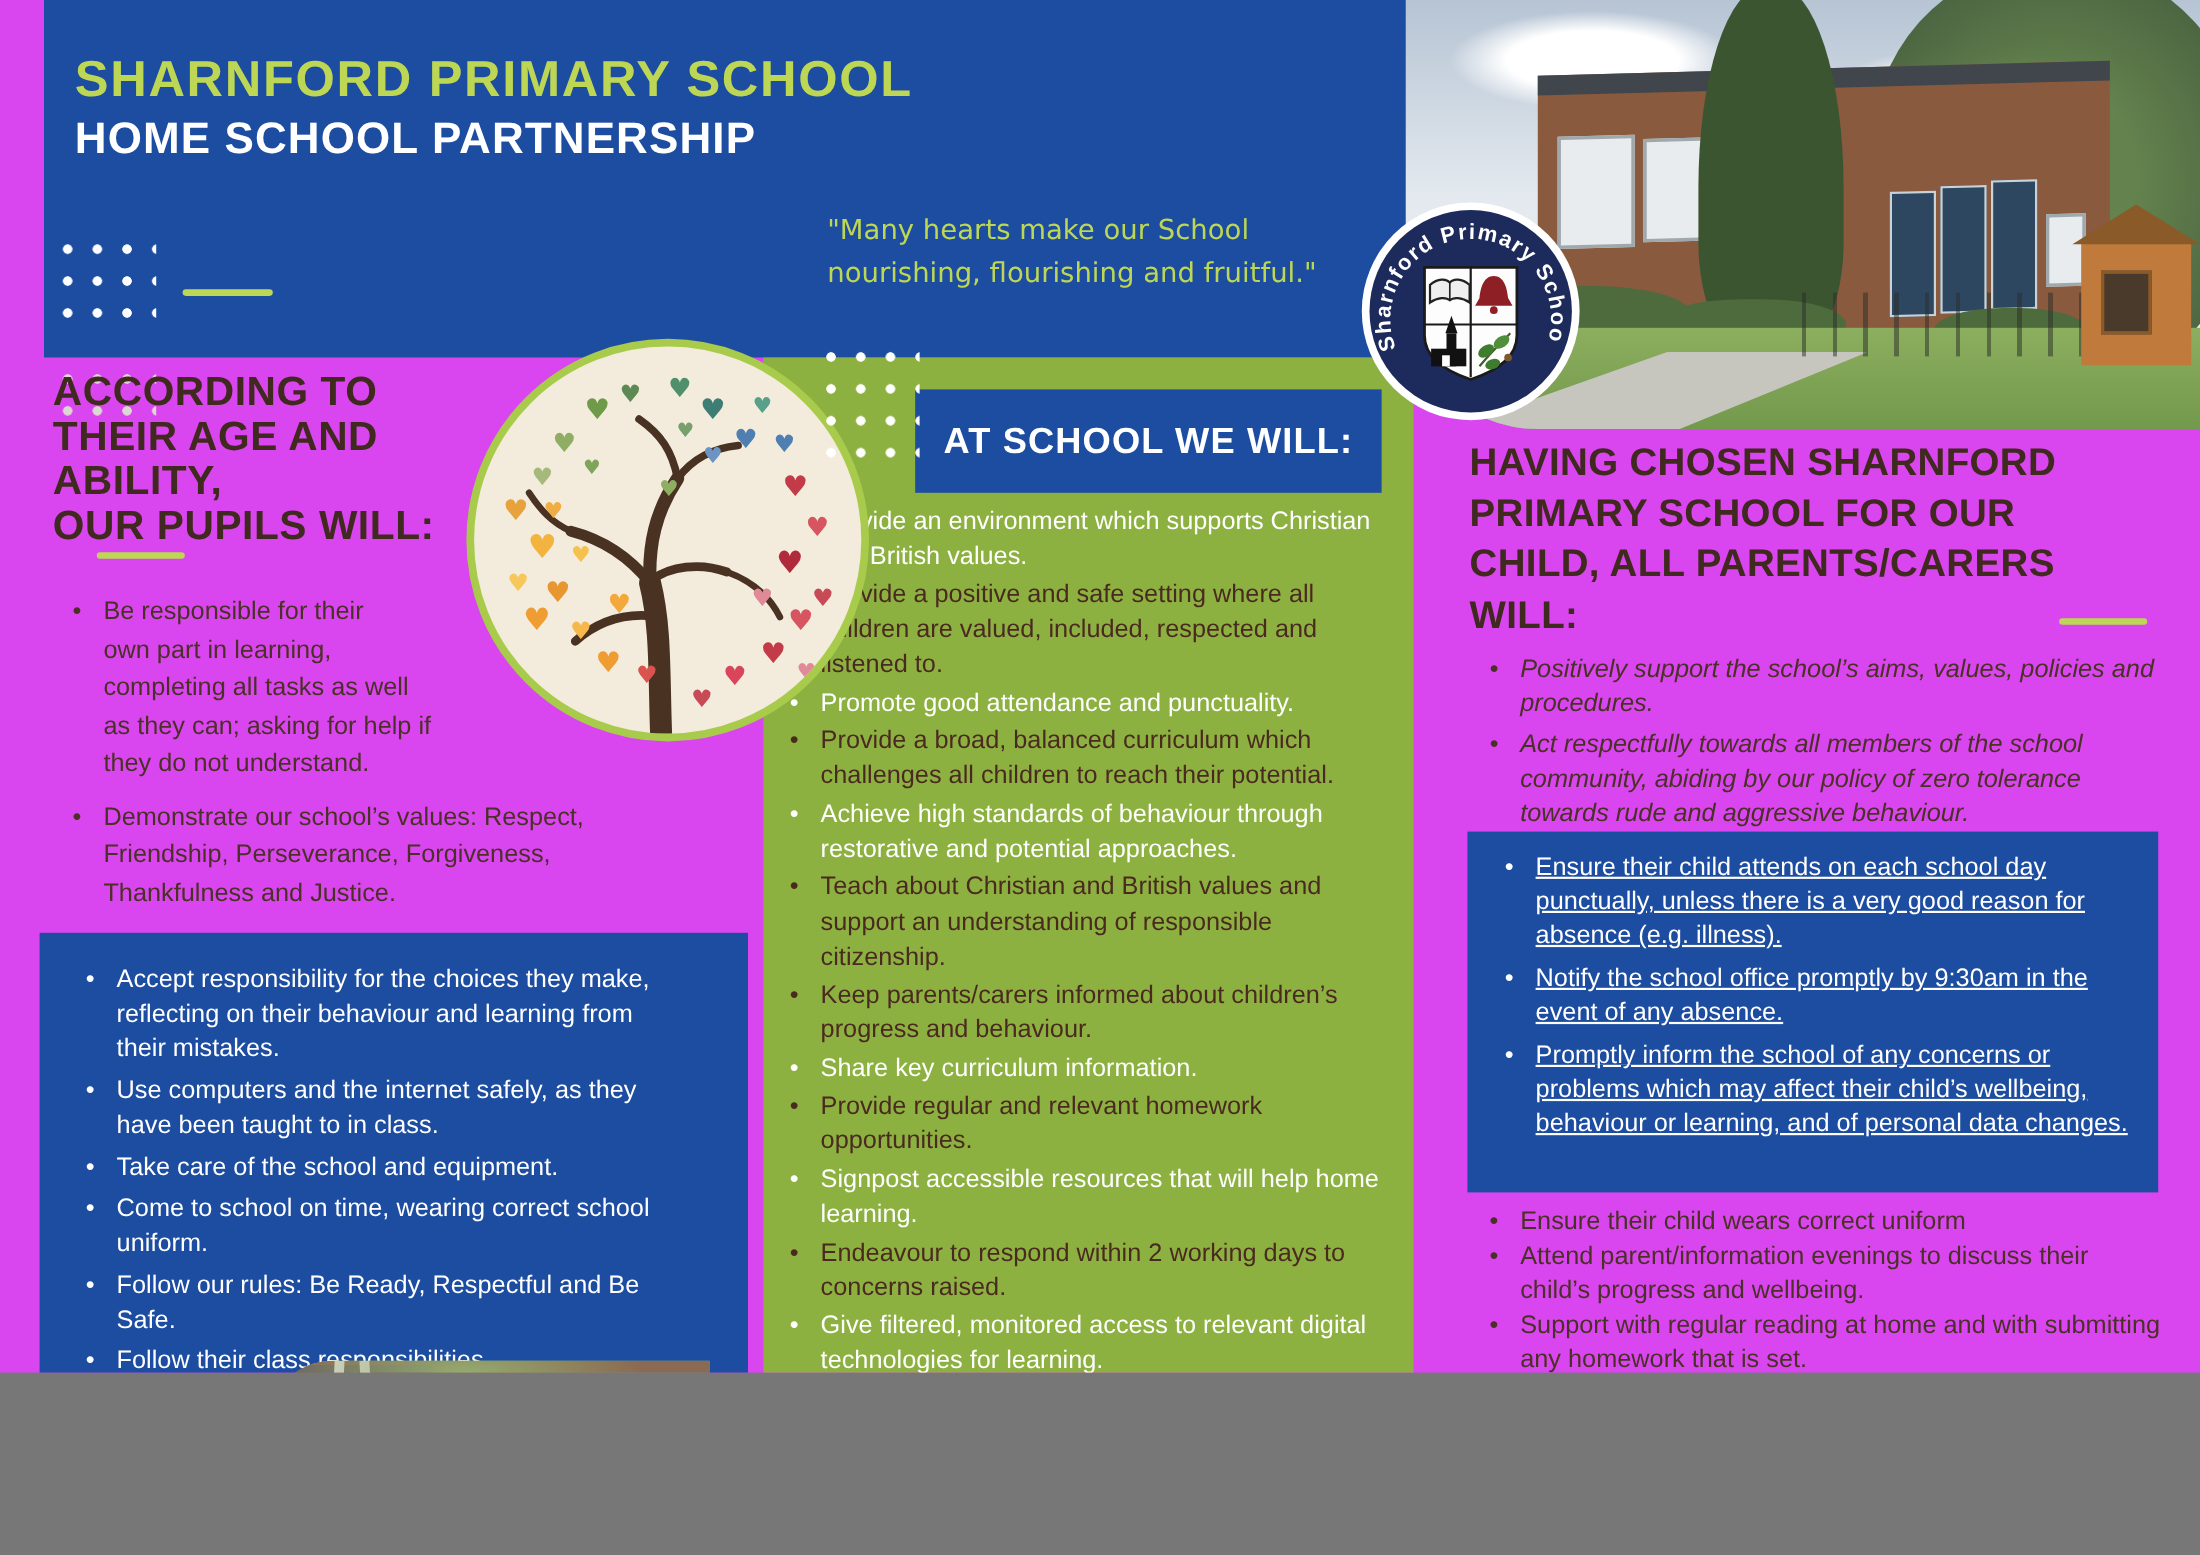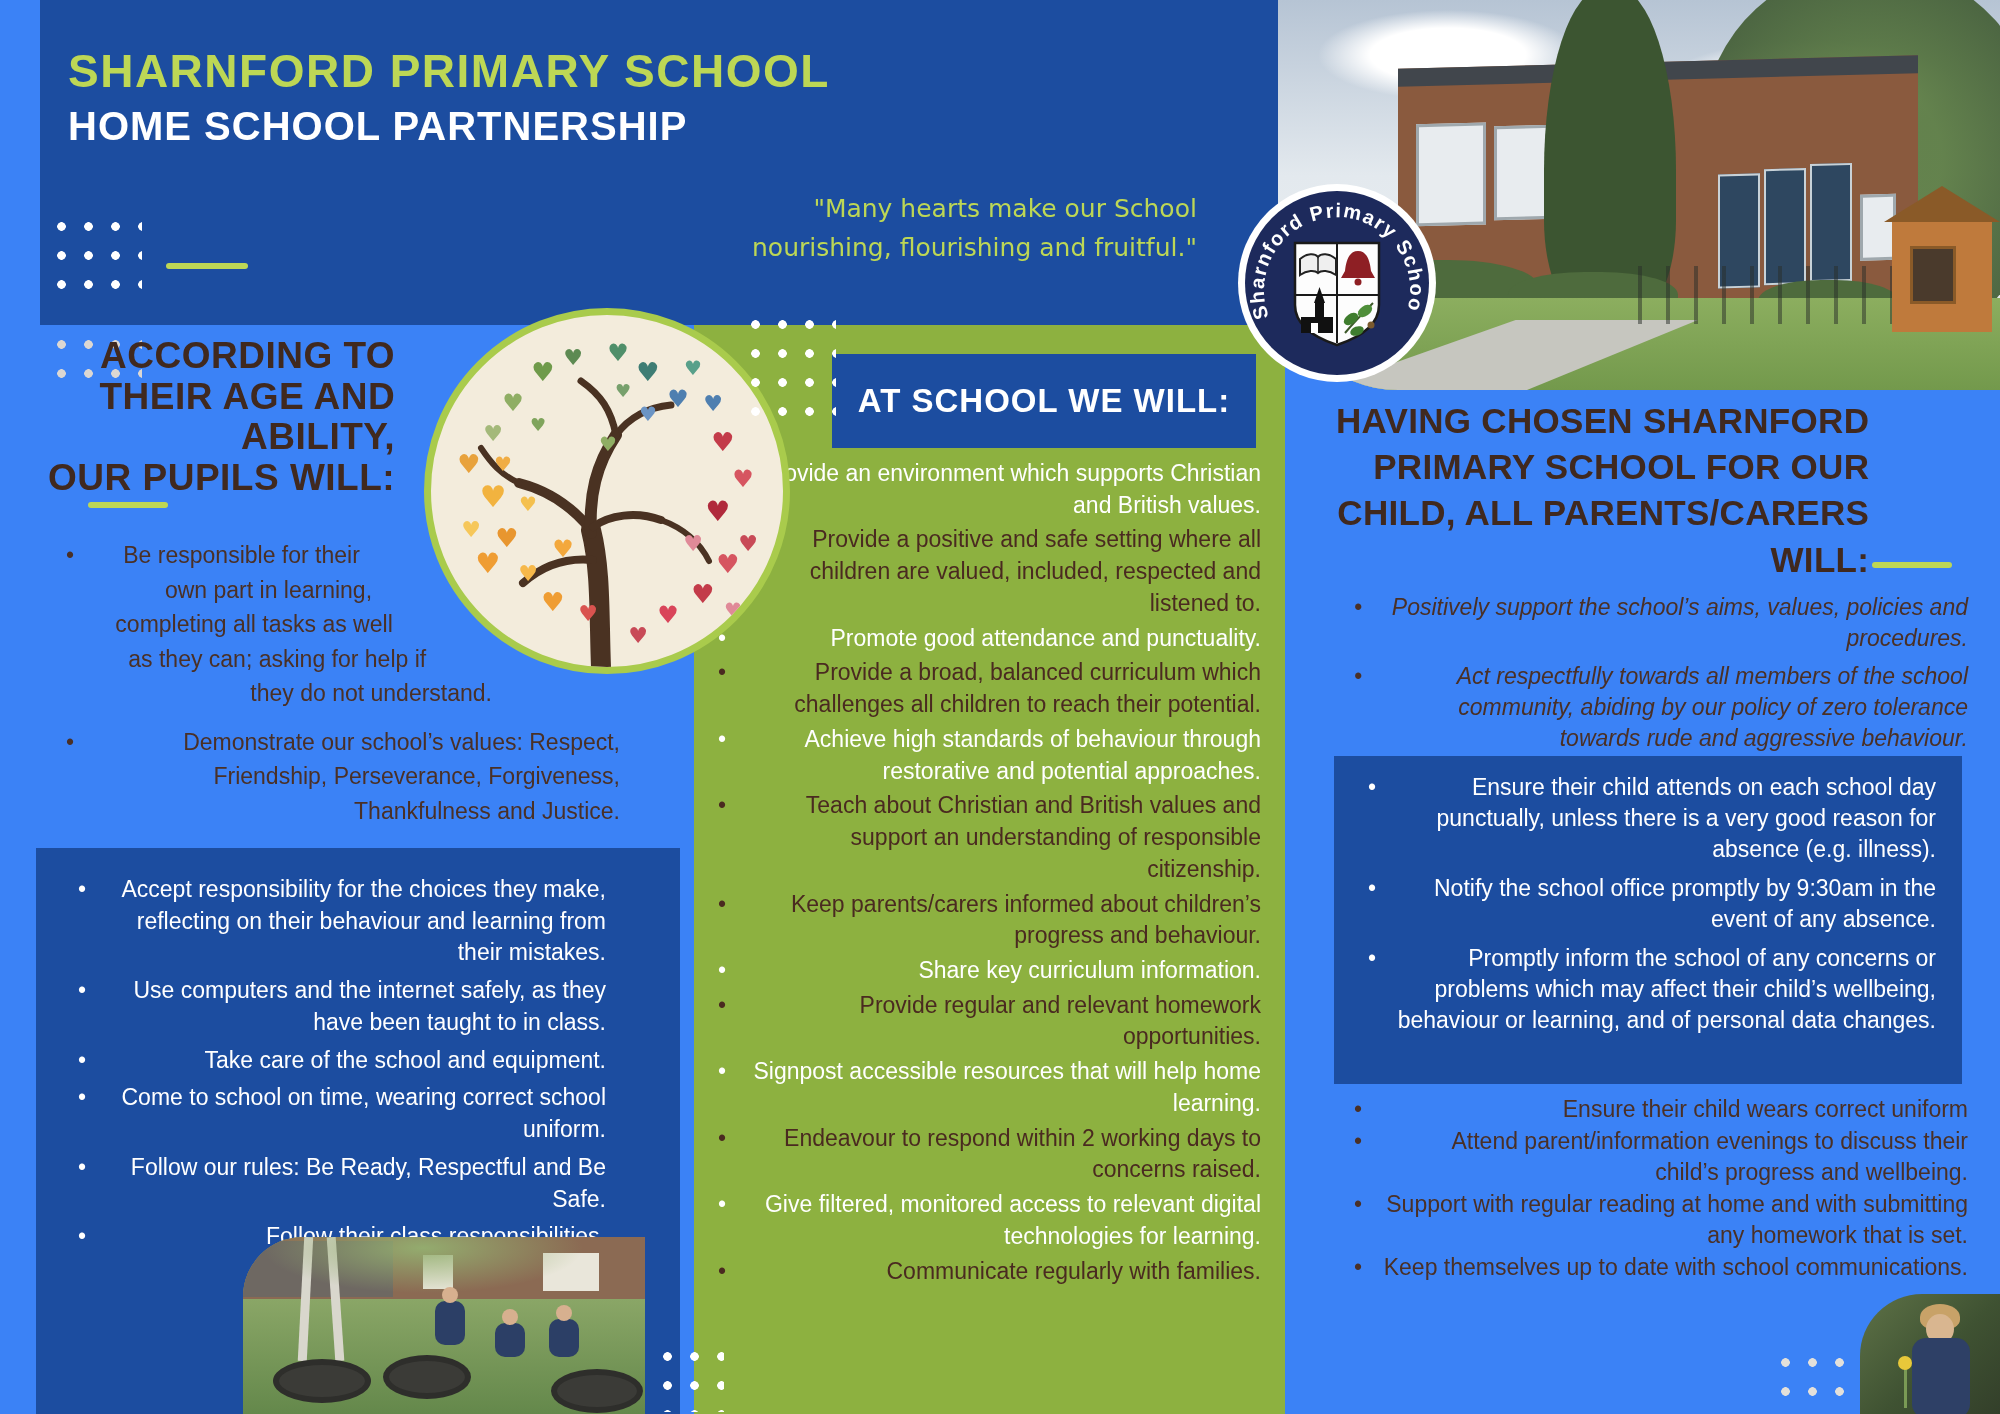--- a/index.html
+++ b/index.html
@@ -4,8 +4,8 @@
 <style>
   html,body { margin:0; padding:0; background:#777; }
   .page {
-    position:relative; width:2000px; height:1414px; background:#3b82f6;
-    overflow:hidden; font-family:"Liberation Sans", sans-serif;text-align:right;
+    position:relative; width:2000px; height:1248px; background:#d946ef;
+    overflow:hidden; font-family:"Liberation Sans", sans-serif;
   }
   .abs { position:absolute; }
   .pre { white-space:pre-line; }

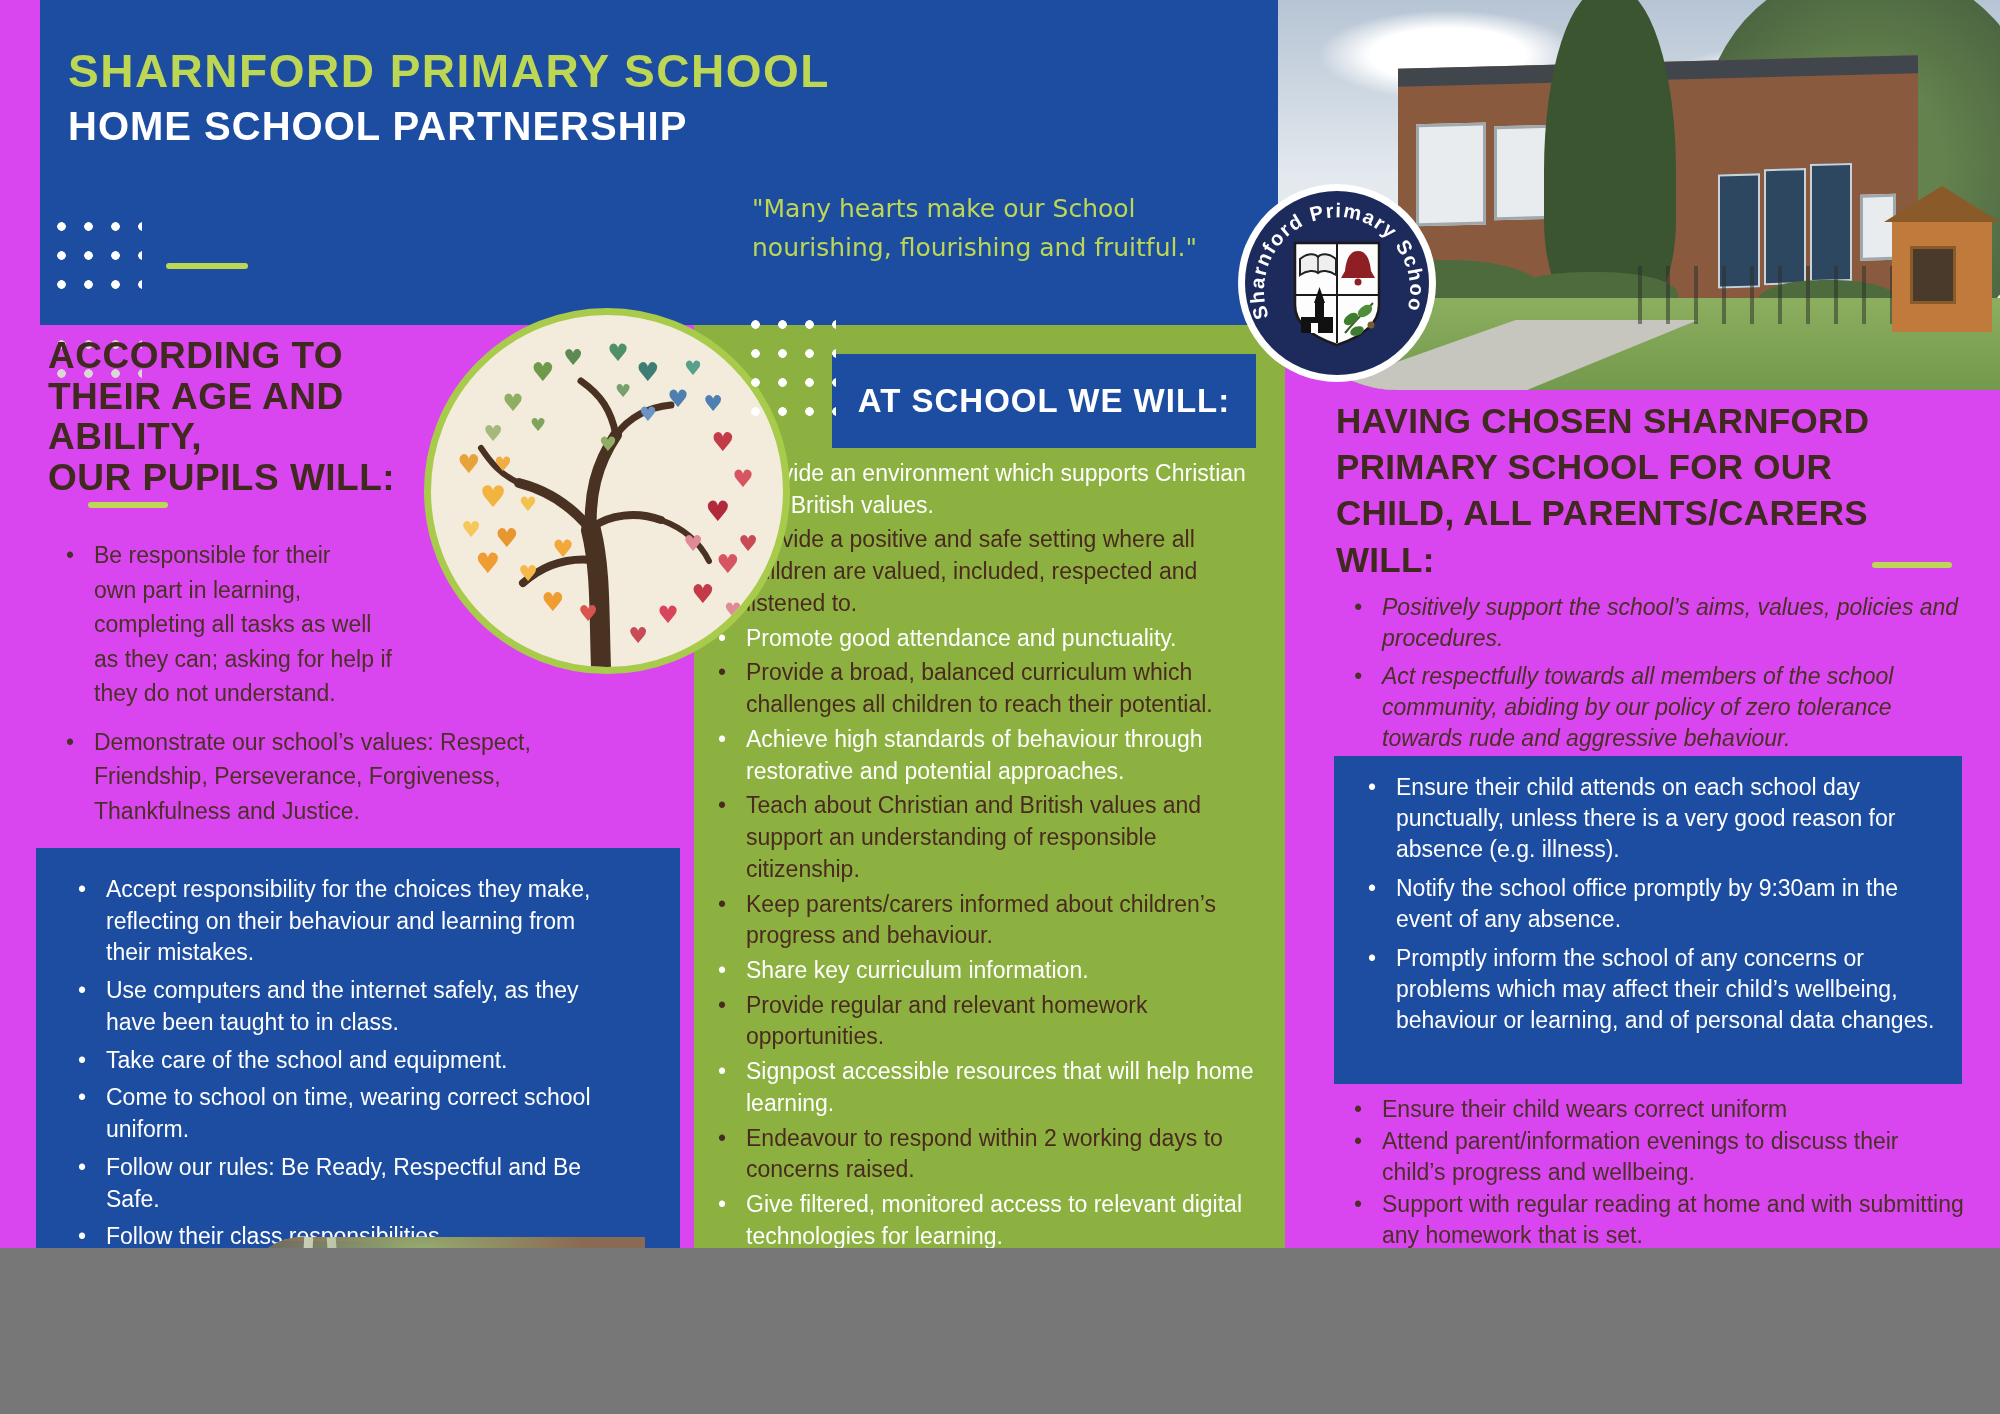--- a/index.html
+++ b/index.html
@@ -61,7 +61,7 @@
   .parents-list-a { left:1348px; top:592px; width:620px; color:#4a3026; }
   .parents-list-a li { line-height:1.36; margin-bottom:6px;font-style:italic; }
   .parents-box { left:1334px; top:756px; width:628px; height:328px; background:#1c4da0; z-index:2; }
-  .parents-box-list { position:absolute; left:28px; top:16px; width:574px; color:#ffffff; }
+  .parents-box-list { position:absolute; left:28px; top:16px; width:574px; color:#ffffff;text-decoration:underline; }
   .parents-box-list li { line-height:1.35; margin-bottom:8px; }
   .parents-list-b { left:1348px; top:1094px; width:620px; color:#4a3026; }
   .parents-list-b li { line-height:1.35; margin-bottom:1px; }

